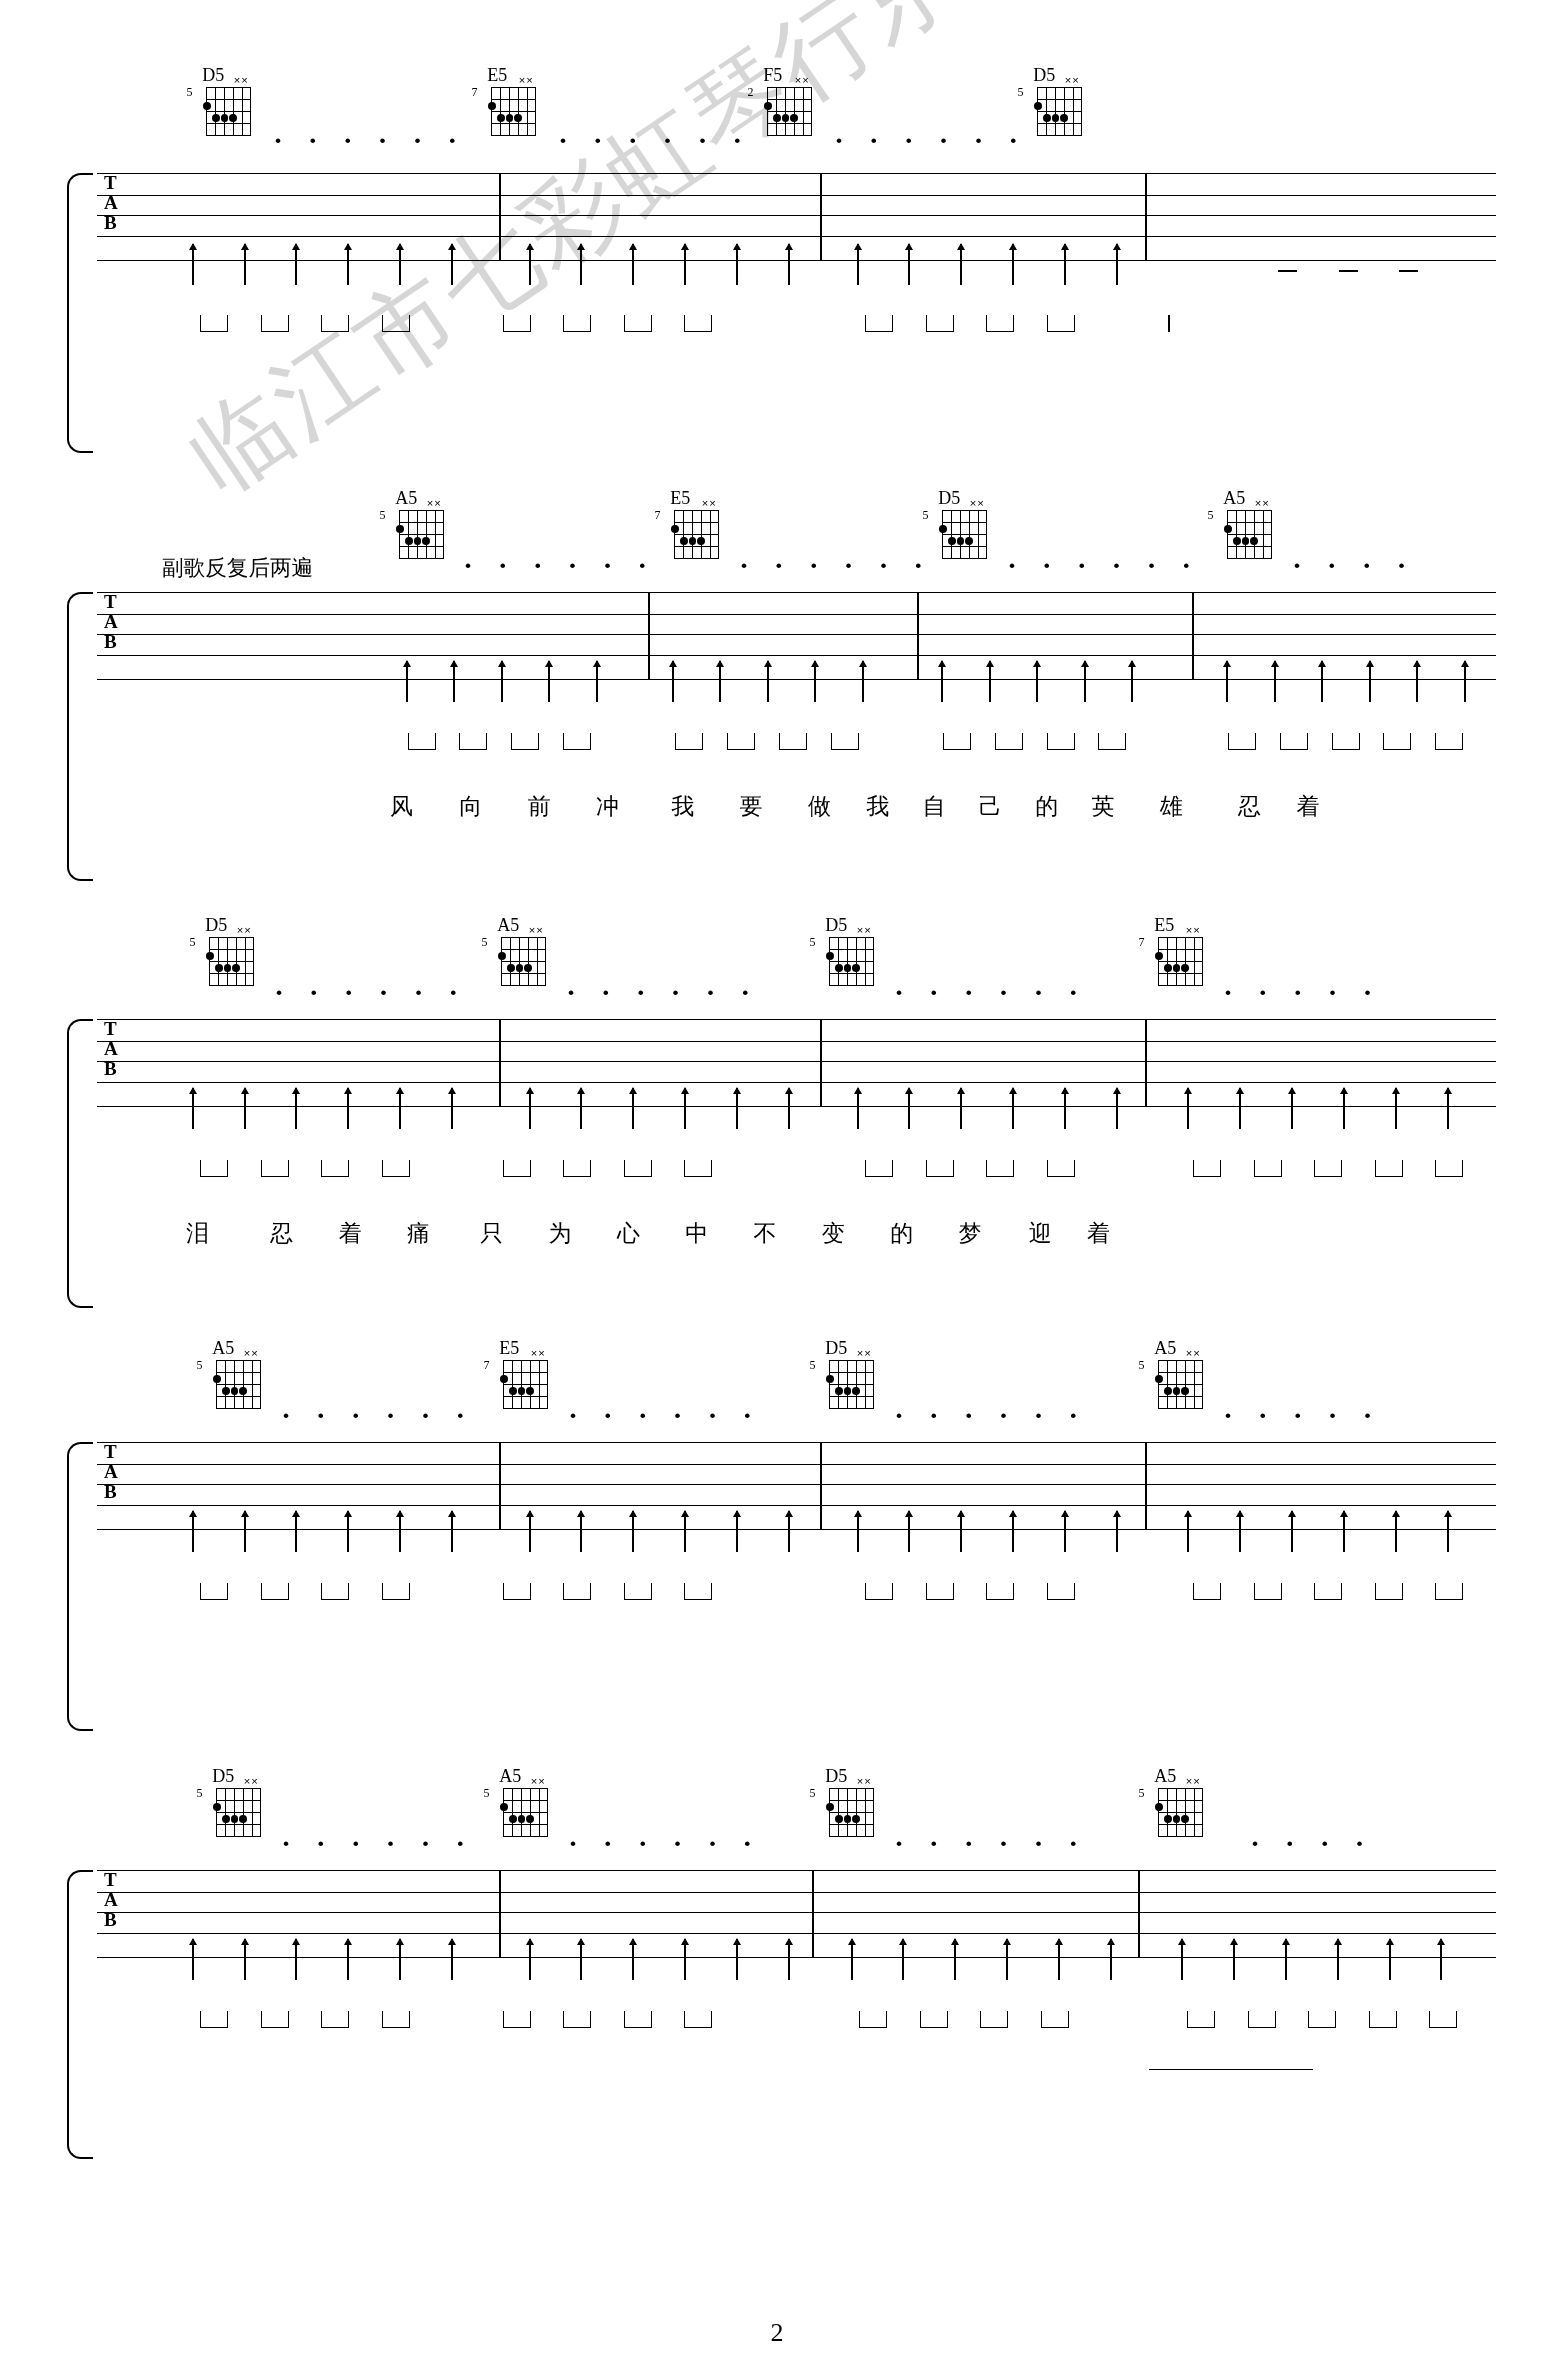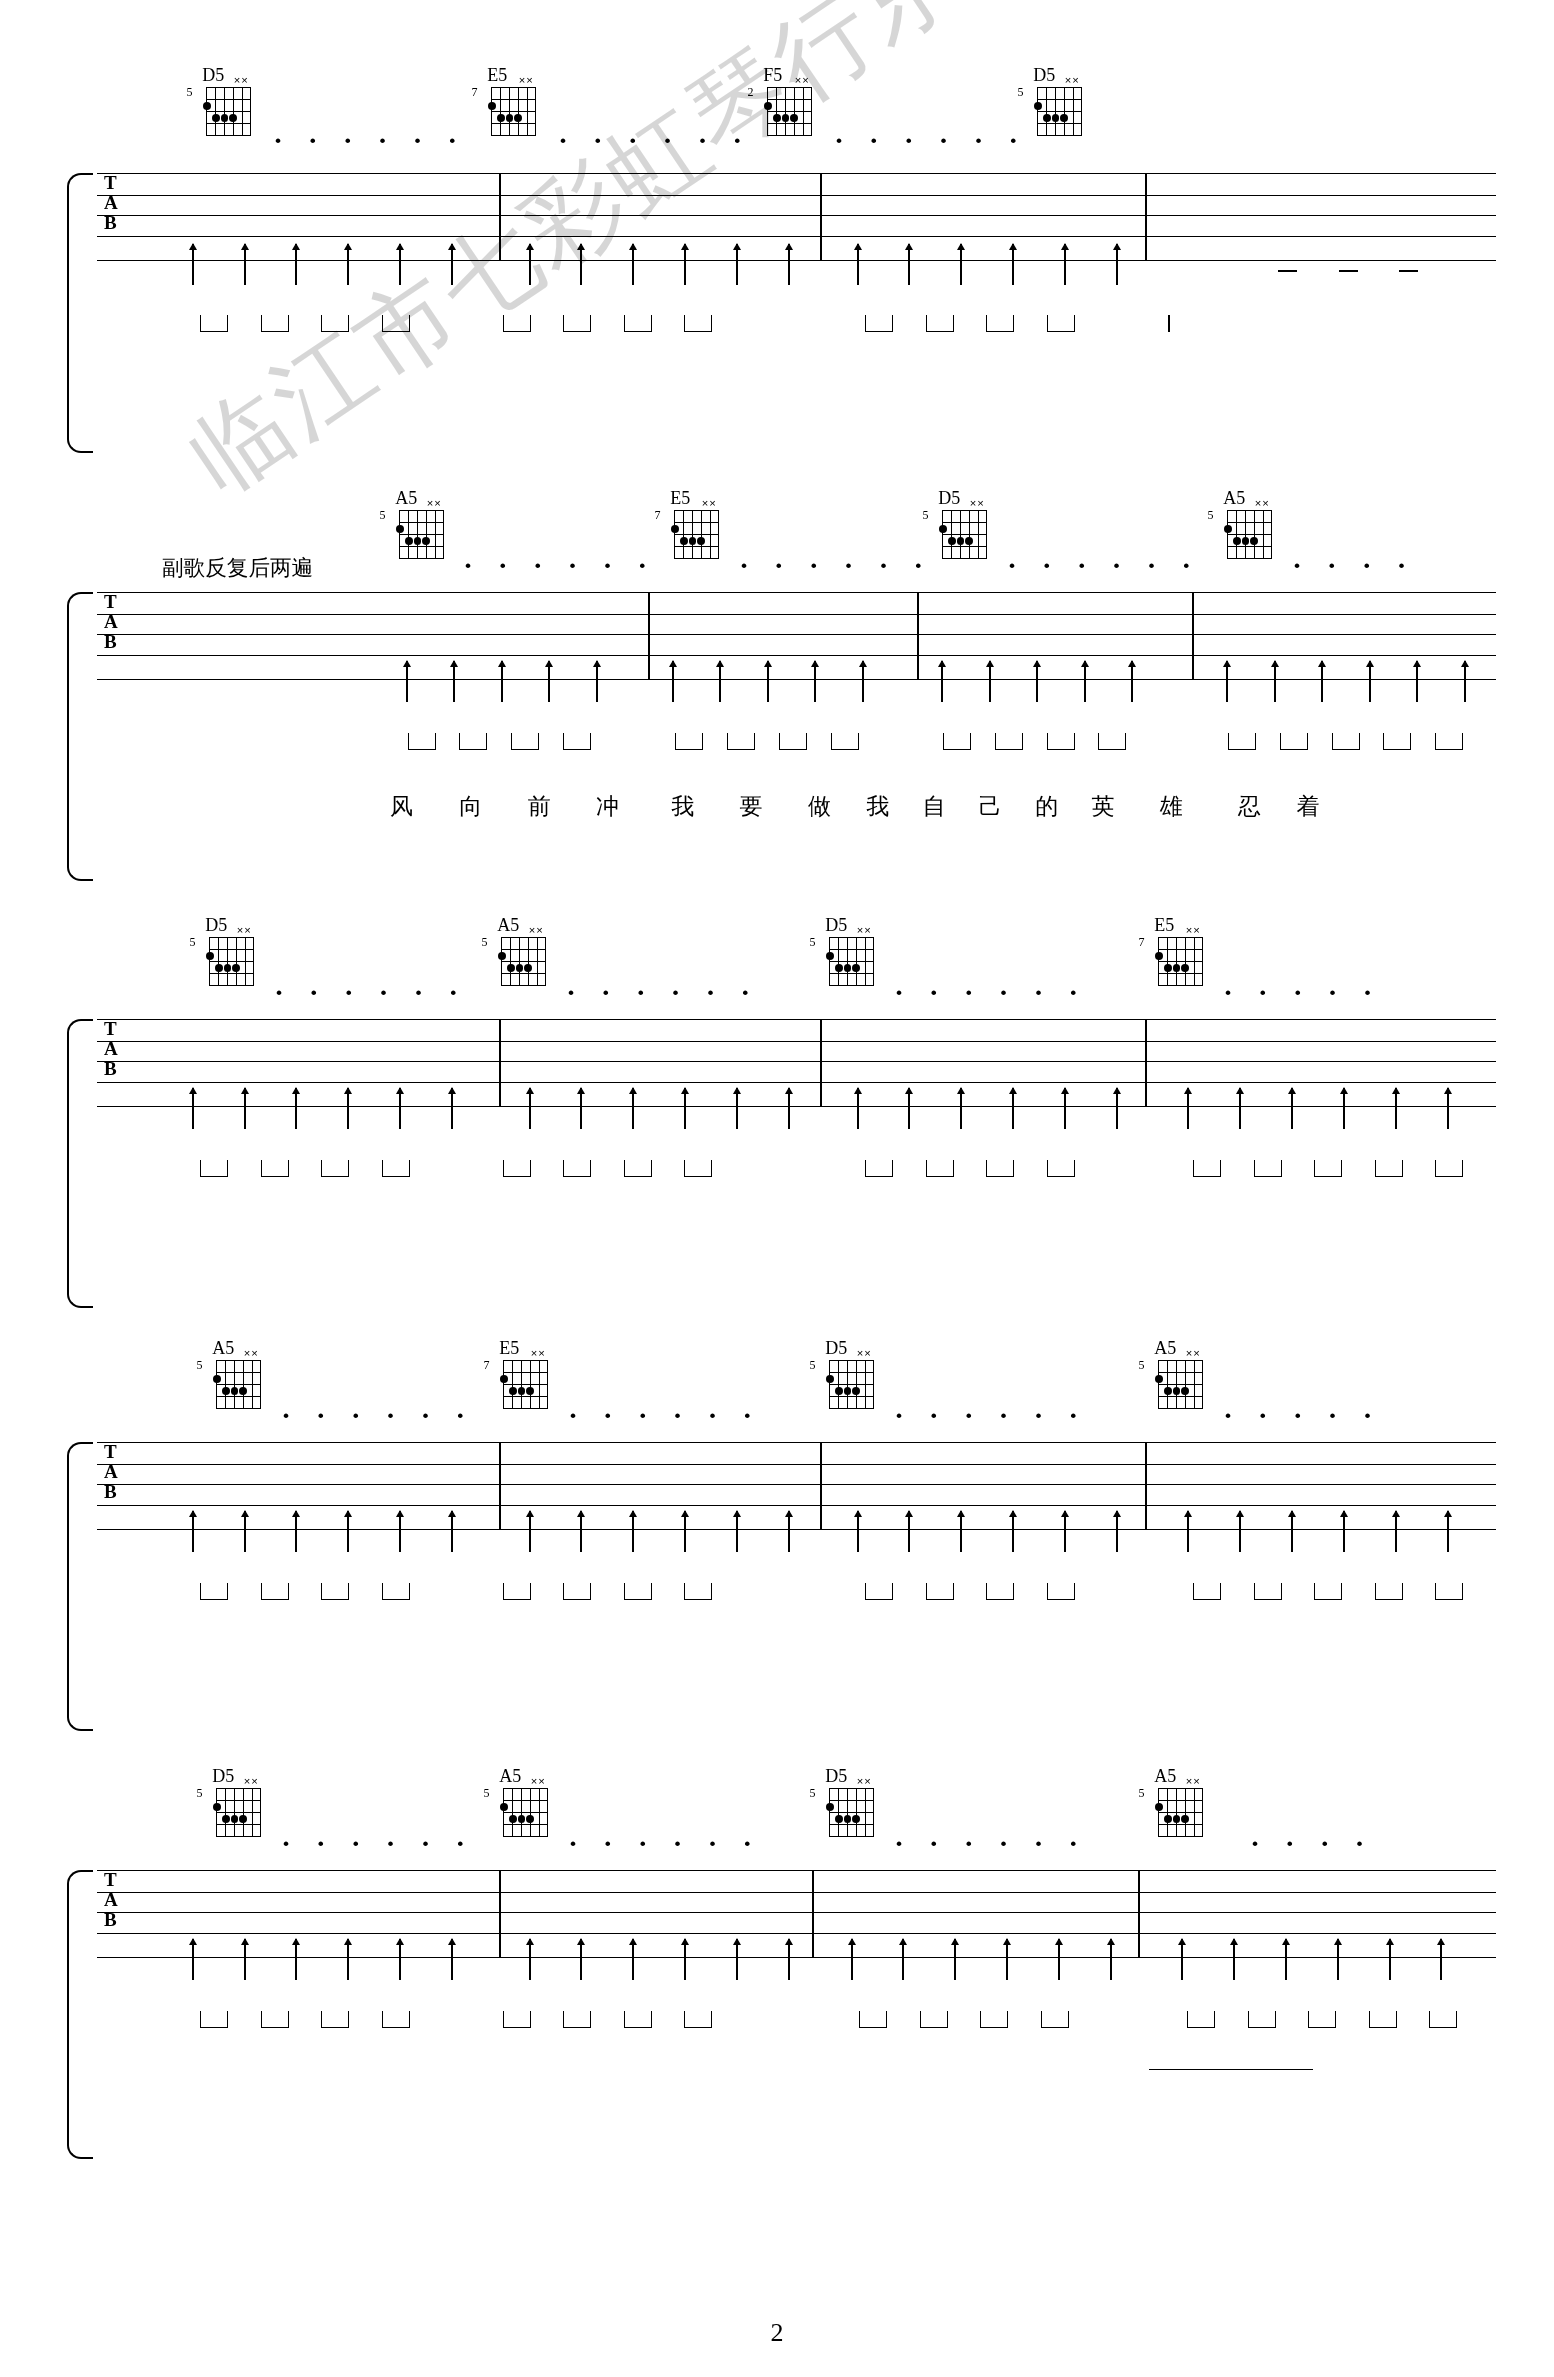--- a/index.html
+++ b/index.html
@@ -624,6 +624,22 @@
     <div class="ubracket" style="left:1375px;top:249px;"></div>
     <div class="ubracket" style="left:1435px;top:249px;"></div>
 
+    <div class="lyrics" style="left:186px;top:307px;">
+      <span>泪</span>
+      <span style="margin-left:54px;">忍</span>
+      <span style="margin-left:38px;">着</span>
+      <span style="margin-left:38px;">痛</span>
+      <span style="margin-left:43px;">只</span>
+      <span style="margin-left:38px;">为</span>
+      <span style="margin-left:38px;">心</span>
+      <span style="margin-left:38px;">中</span>
+      <span style="margin-left:38px;">不</span>
+      <span style="margin-left:38px;">变</span>
+      <span style="margin-left:38px;">的</span>
+      <span style="margin-left:38px;">梦</span>
+      <span style="margin-left:40px;">迎</span>
+      <span style="margin-left:28px;">着</span>
+    </div>
   </div>
 
   <div class="system" id="sys4" style="top:1334px;height:371px;">

